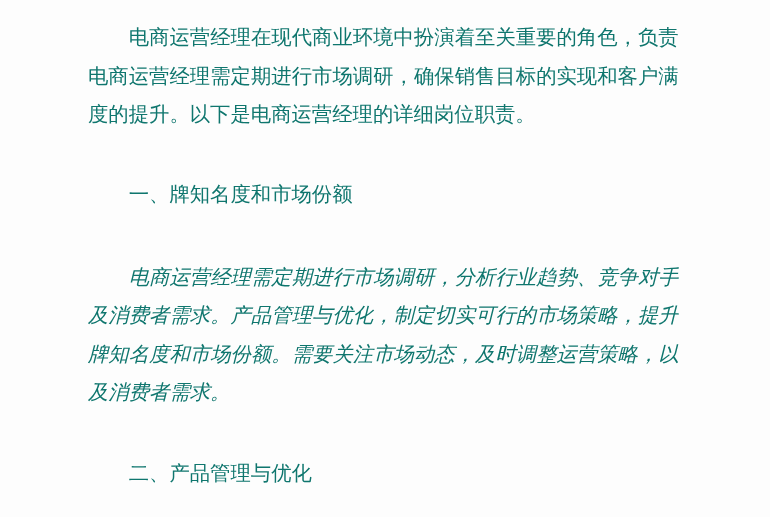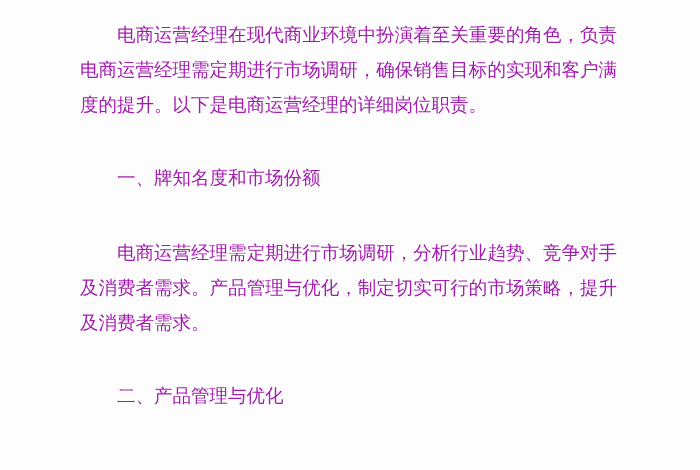--- a/index.html
+++ b/index.html
@@ -14,7 +14,7 @@
     background: #fdfdfd;
     overflow: hidden;
     font-family: "Liberation Serif", "DejaVu Serif", serif;
-    color: #a21caf;
+    color: #0f766e;
     box-sizing: border-box;
   }
   .doc {

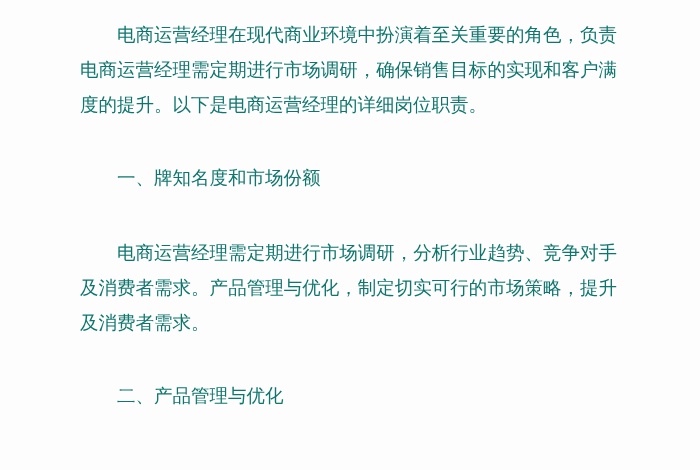--- a/index.html
+++ b/index.html
@@ -45,7 +45,7 @@
     white-space: nowrap;
     overflow: hidden;
   }
-  .body-para { margin-top: 40px; }
+  .body-para { margin-top: 40px; font-style: italic; }
 </style>
 </head>
 <body>

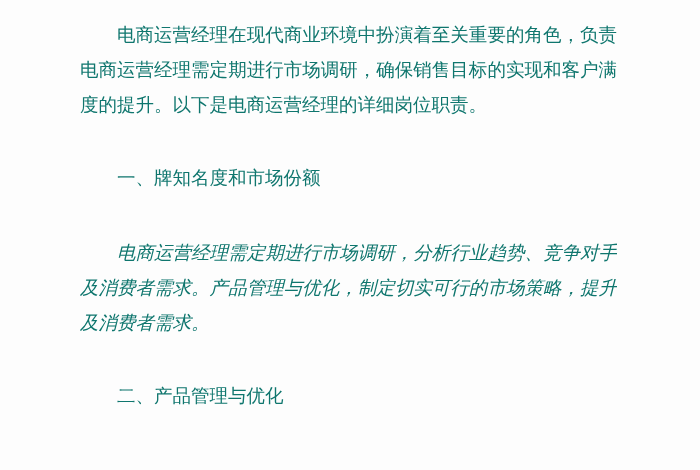--- a/index.html
+++ b/index.html
@@ -64,6 +64,7 @@
     <div class="para body-para">
       <div class="line first">电商运营经理需定期进行市场调研，分析行业趋势、竞争对手</div>
       <div class="line">及消费者需求。产品管理与优化，制定切实可行的市场策略，提升品</div>
+      <div class="line">牌知名度和市场份额。需要关注市场动态，及时调整运营策略，以</div>
       <div class="line last">及消费者需求。</div>
     </div>
 

